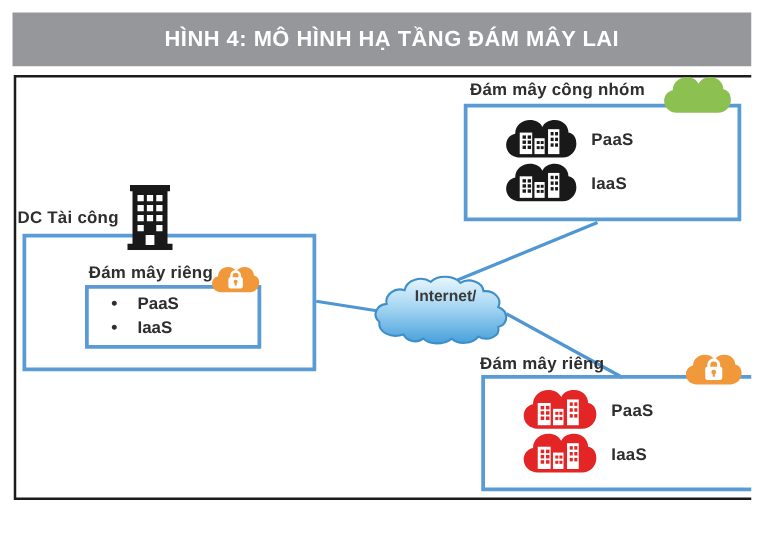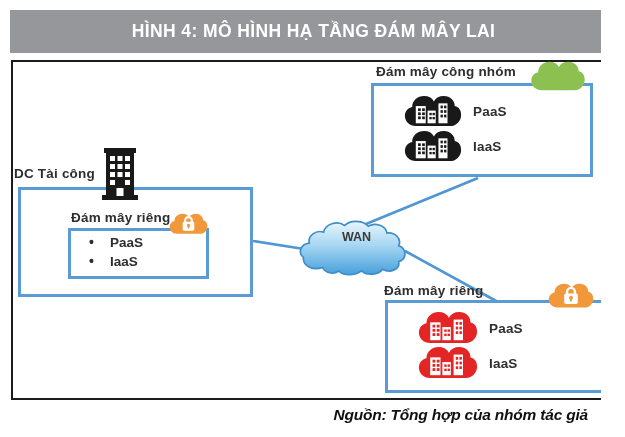--- a/index.html
+++ b/index.html
@@ -192,6 +192,7 @@
       <path d="M30 60 C18 64 6 58 7 48 C0 42 4 32 14 31 C12 22 22 15 31 18 C33 8 47 4 56 10 C63 3 78 4 84 11 C92 6 105 10 106 19 C116 18 124 26 120 34 C130 38 130 50 120 53 C122 62 110 67 101 62 C96 69 82 70 76 64 C68 70 54 70 49 64 C42 69 33 66 30 60 Z" fill="url(#cloudGrad)" stroke="#3e8ec9" stroke-width="2"></path>
     </svg>
     <div class="net-text">
+      <div>Internet/</div>
       <div>WAN</div>
     </div>
   </div>

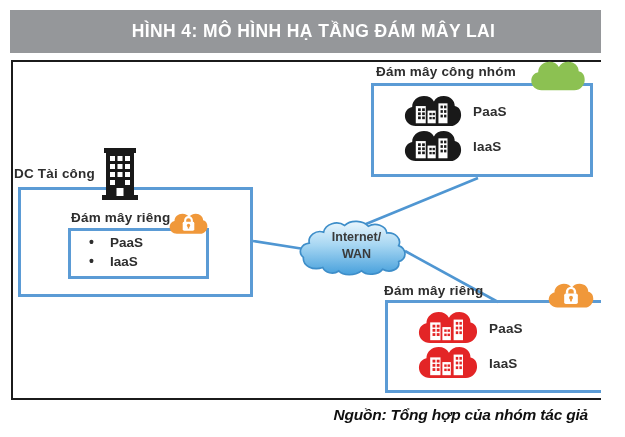--- a/index.html
+++ b/index.html
@@ -193,7 +193,6 @@
     </svg>
     <div class="net-text">
       <div>Internet/</div>
-      <div>WAN</div>
     </div>
   </div>
 

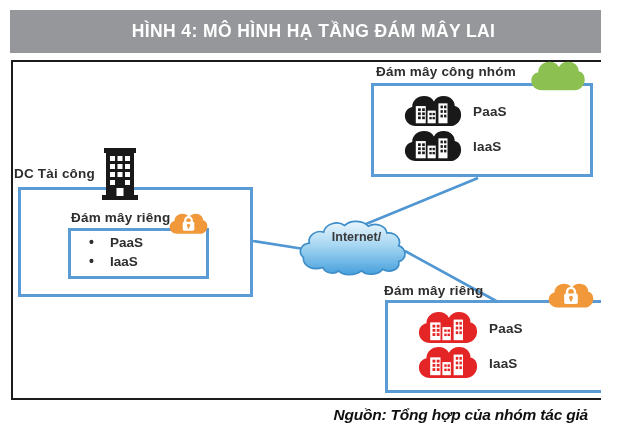--- a/index.html
+++ b/index.html
@@ -216,7 +216,6 @@
     </div>
   </div>
 
-  <div class="source">Nguồn: Tổng hợp của nhóm tác giả</div>
 
 </div>
 

